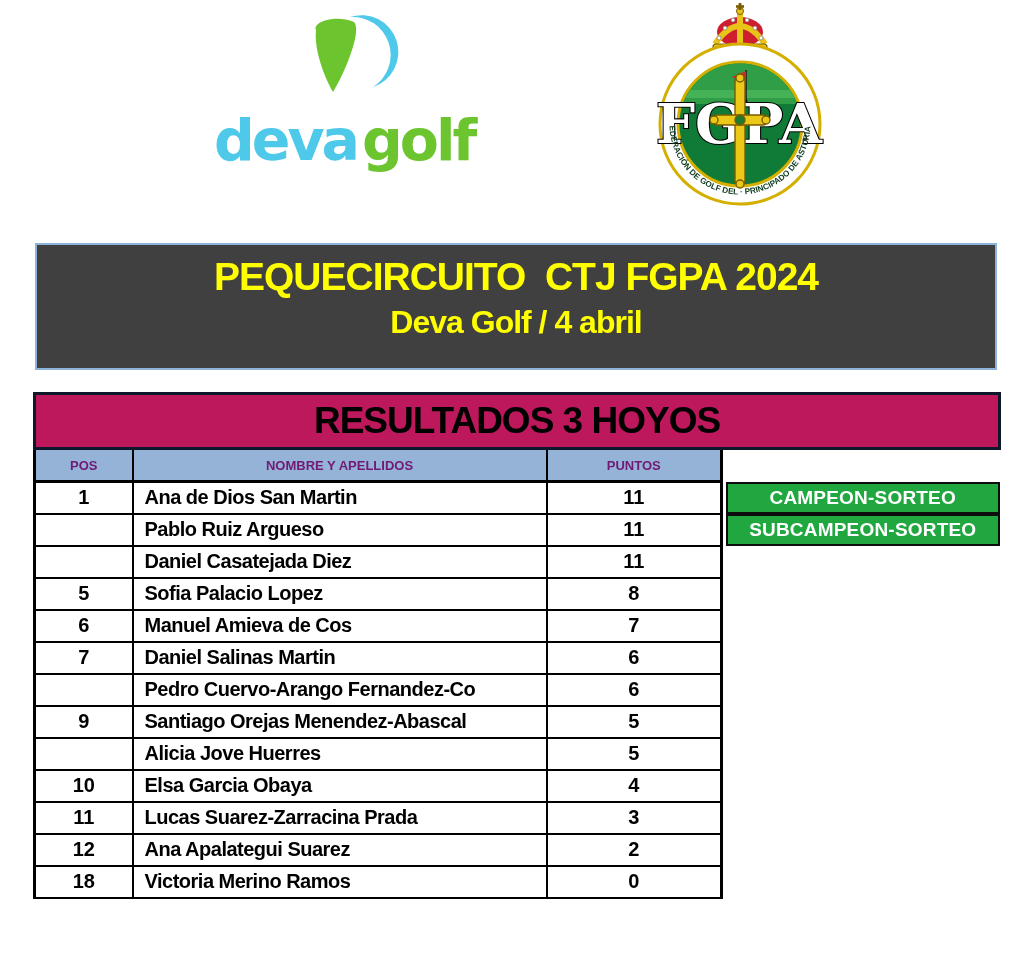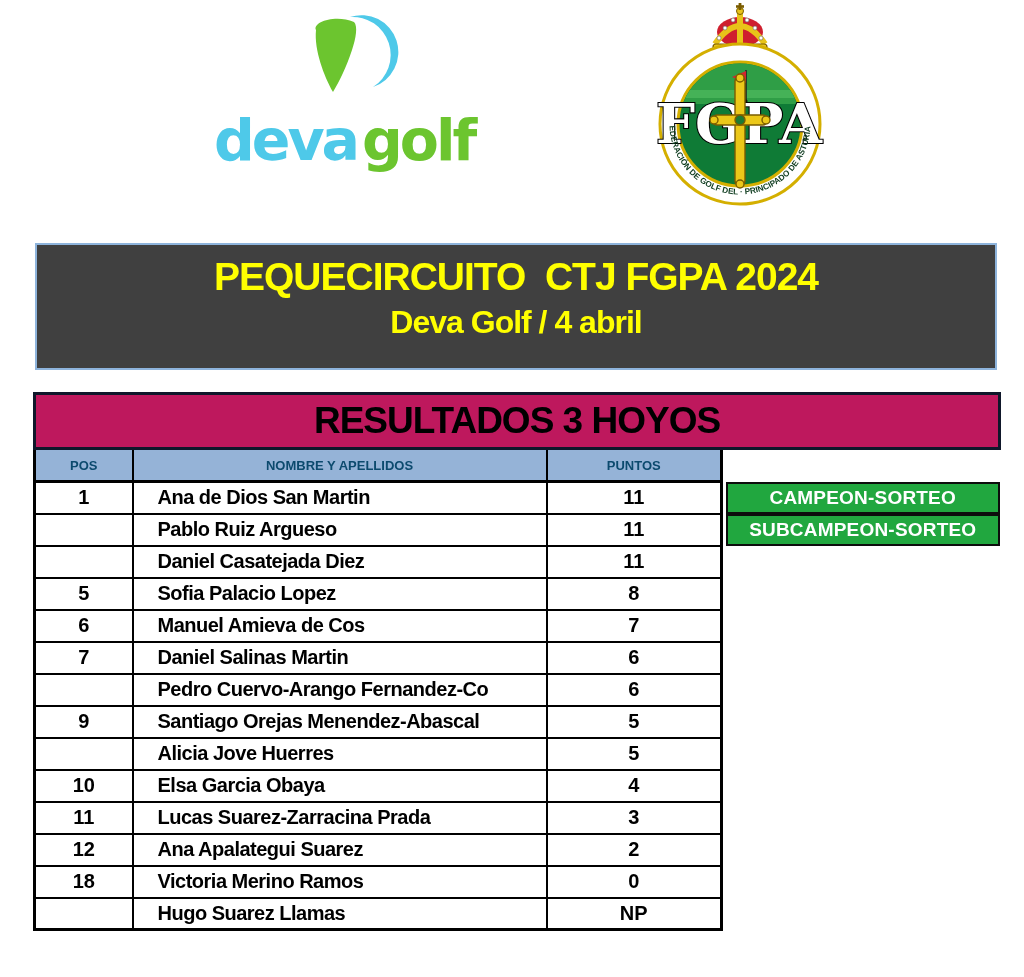--- a/index.html
+++ b/index.html
@@ -40,7 +40,7 @@
   .hdr {
     background:#95b3d7; border:2px solid #000; border-top-width:3px;
     border-bottom-width:3px; height:33px; text-align:center;
-    font-size:13px; font-weight:bold; color:#0c4a6e;
+    font-size:13px; font-weight:bold; color:#701a75;
   }
   .hdr.first { border-left-width:3px; }
   .hdr.last  { border-right-width:3px; }

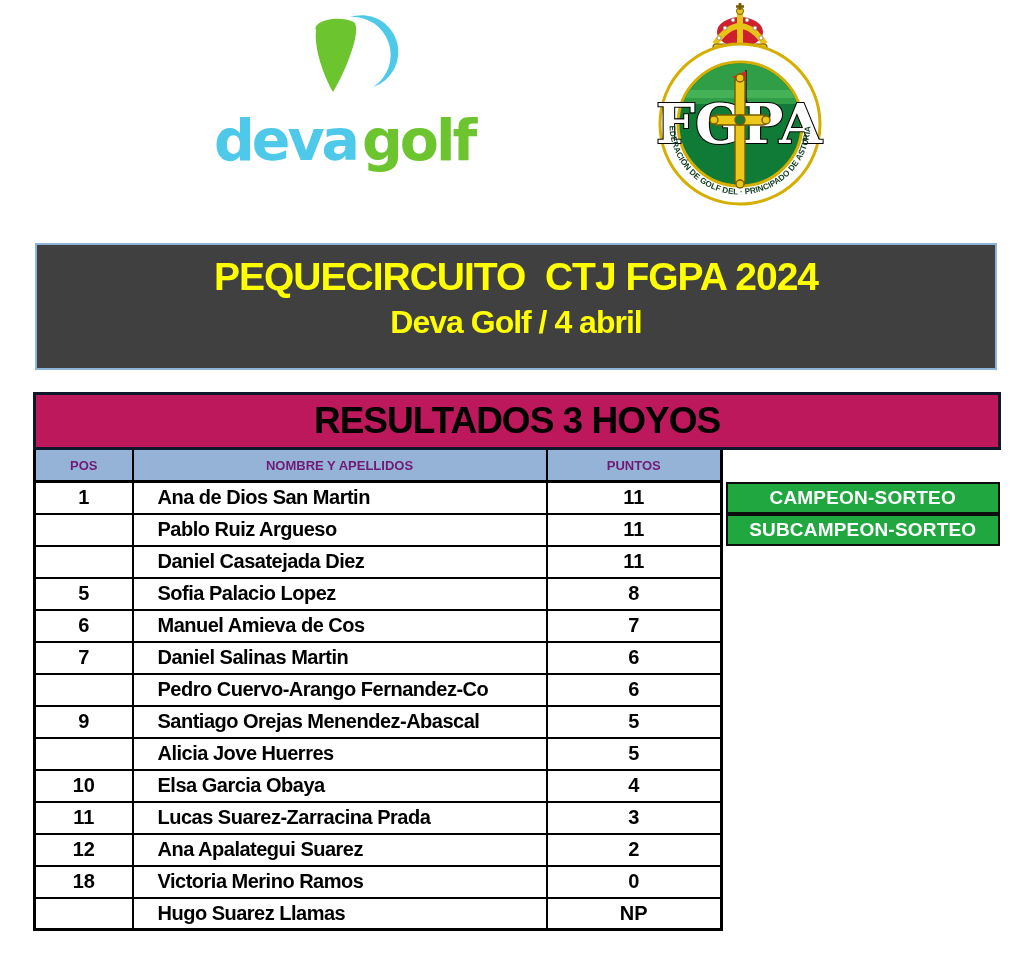--- a/index.html
+++ b/index.html
@@ -50,7 +50,7 @@
     color:#000; vertical-align:middle;
   }
   .c.pos  { text-align:center; border-left-width:3px; }
-  .c.name { text-align:left; padding-left:24px; letter-spacing:-0.5px;margin-top:32px; }
+  .c.name { text-align:left; padding-left:11px; letter-spacing:-0.5px;margin-top:32px; }
   .c.pts  { text-align:center; border-right-width:3px; }
   tr.last .c { border-bottom-width:3px; }
   .badge-cell { border:none; padding:0; vertical-align:middle; }

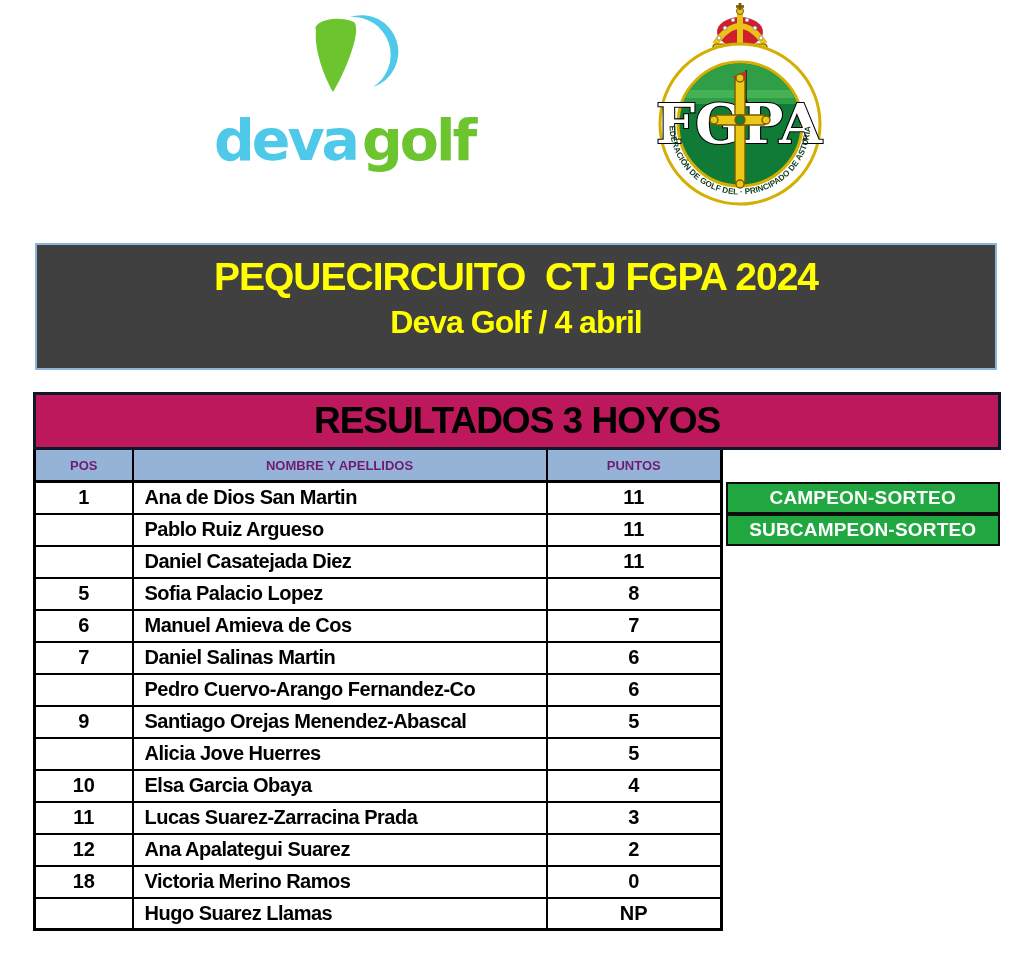--- a/index.html
+++ b/index.html
@@ -241,12 +241,6 @@
       <td class="c pts">0</td>
       <td class="noborder"></td>
     </tr>
-    <tr class="last">
-      <td class="c pos"></td>
-      <td class="c name">Hugo Suarez Llamas</td>
-      <td class="c pts">NP</td>
-      <td class="noborder"></td>
-    </tr>
   </tbody>
     </table>
 

